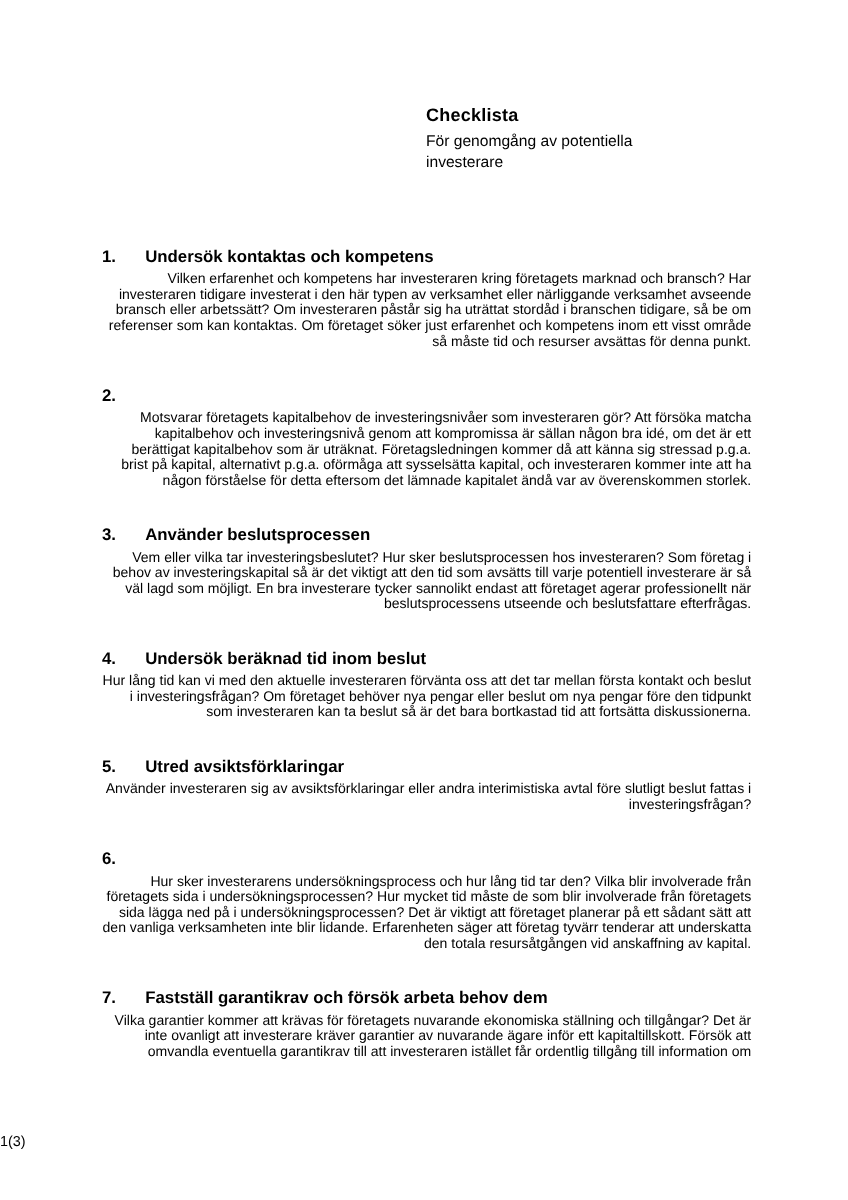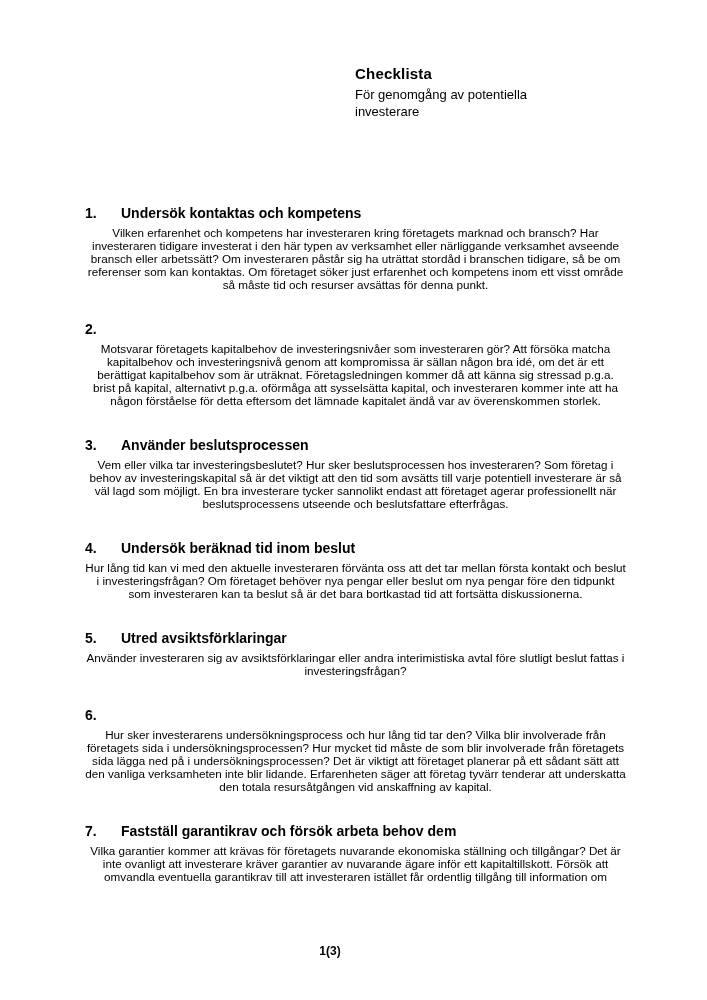--- a/index.html
+++ b/index.html
@@ -20,7 +20,7 @@
   .title-block {
     position: absolute;
     left: 355px;
-    top: 65px;
+    top: 88px;
     width: 220px;
   }
   .doc-title {

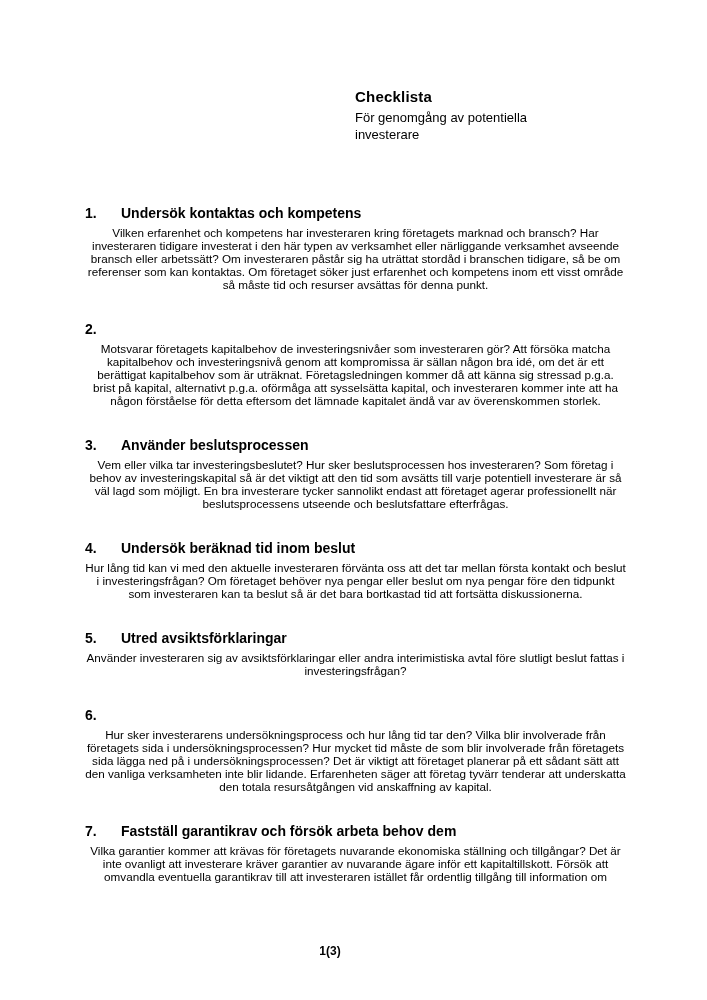--- a/index.html
+++ b/index.html
@@ -59,7 +59,7 @@
     margin: 4px 0 0 0;
     font-size: 11.7px;
     line-height: 13px;
-    text-align: center;
+    text-align: right;
   }
   .page-footer {
     position: absolute;

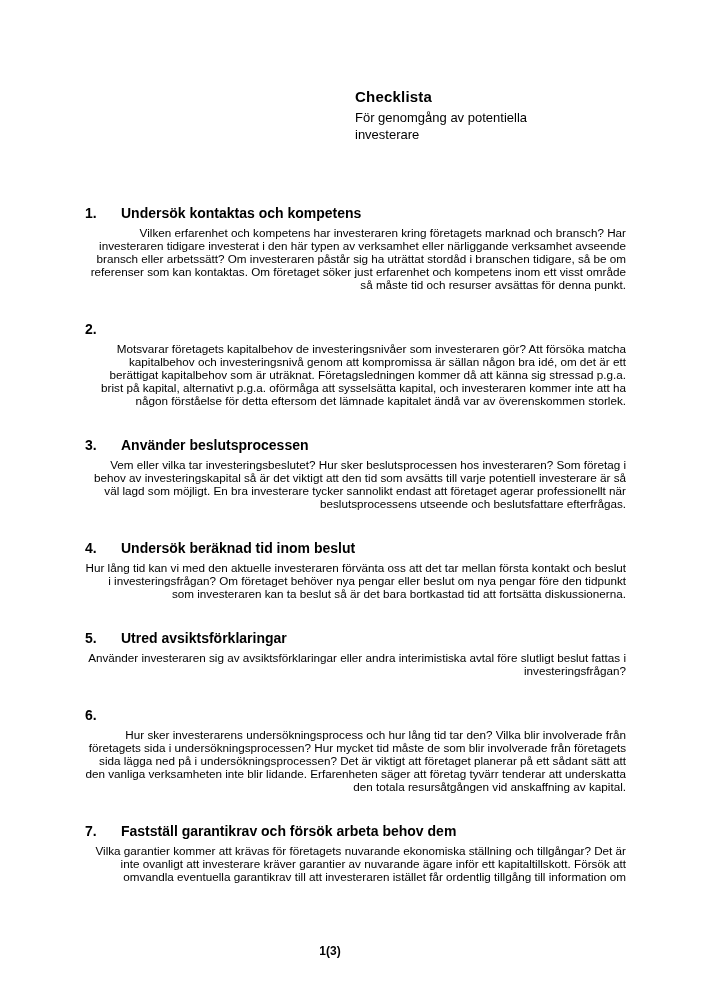--- a/index.html
+++ b/index.html
@@ -66,10 +66,8 @@
     top: 944px;
     left: 0;
     width: 660px;
-    text-align: center;
     font-size: 12px;
     line-height: 14px;
-    font-weight: bold;
   }
 </style>
 </head>

